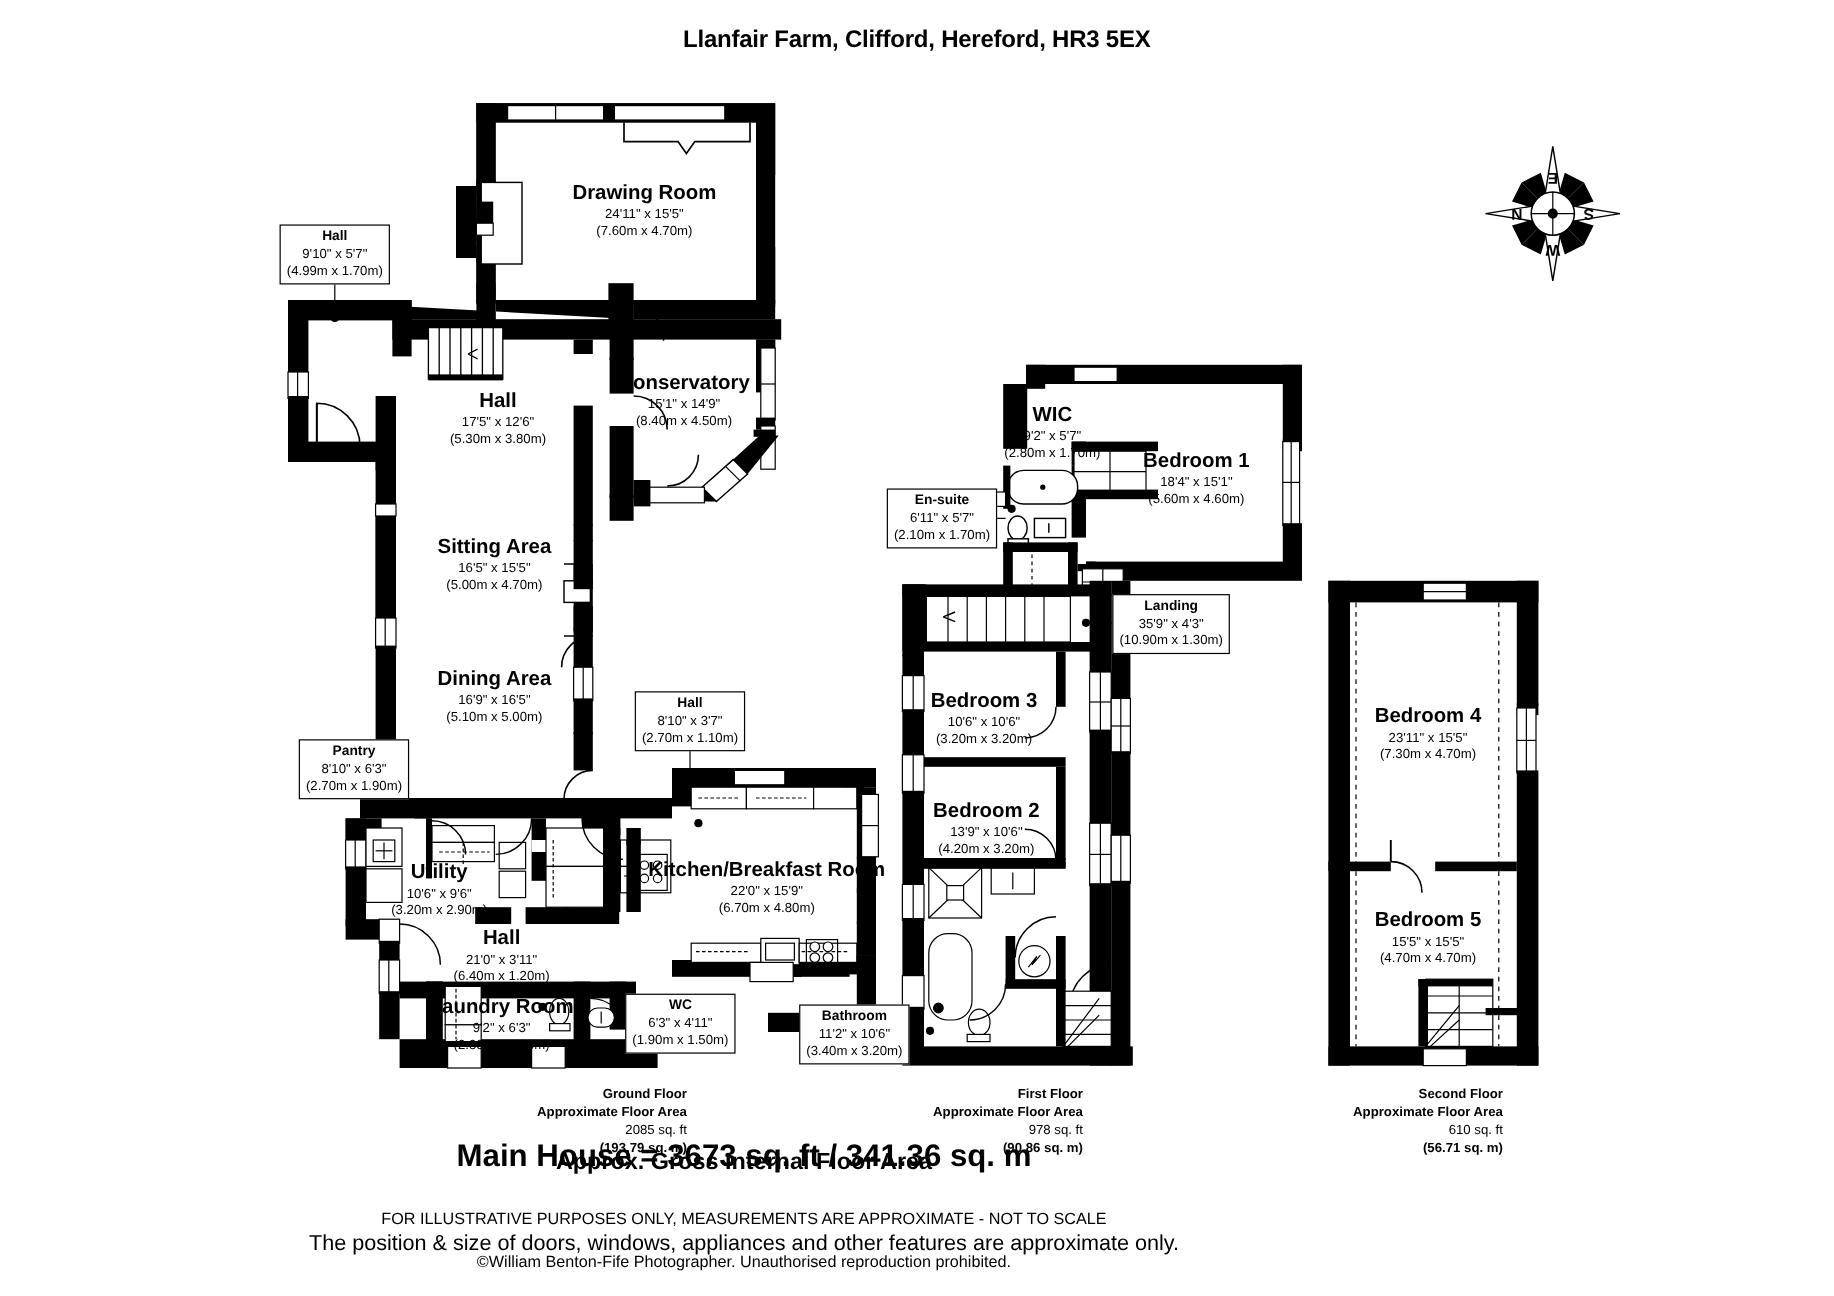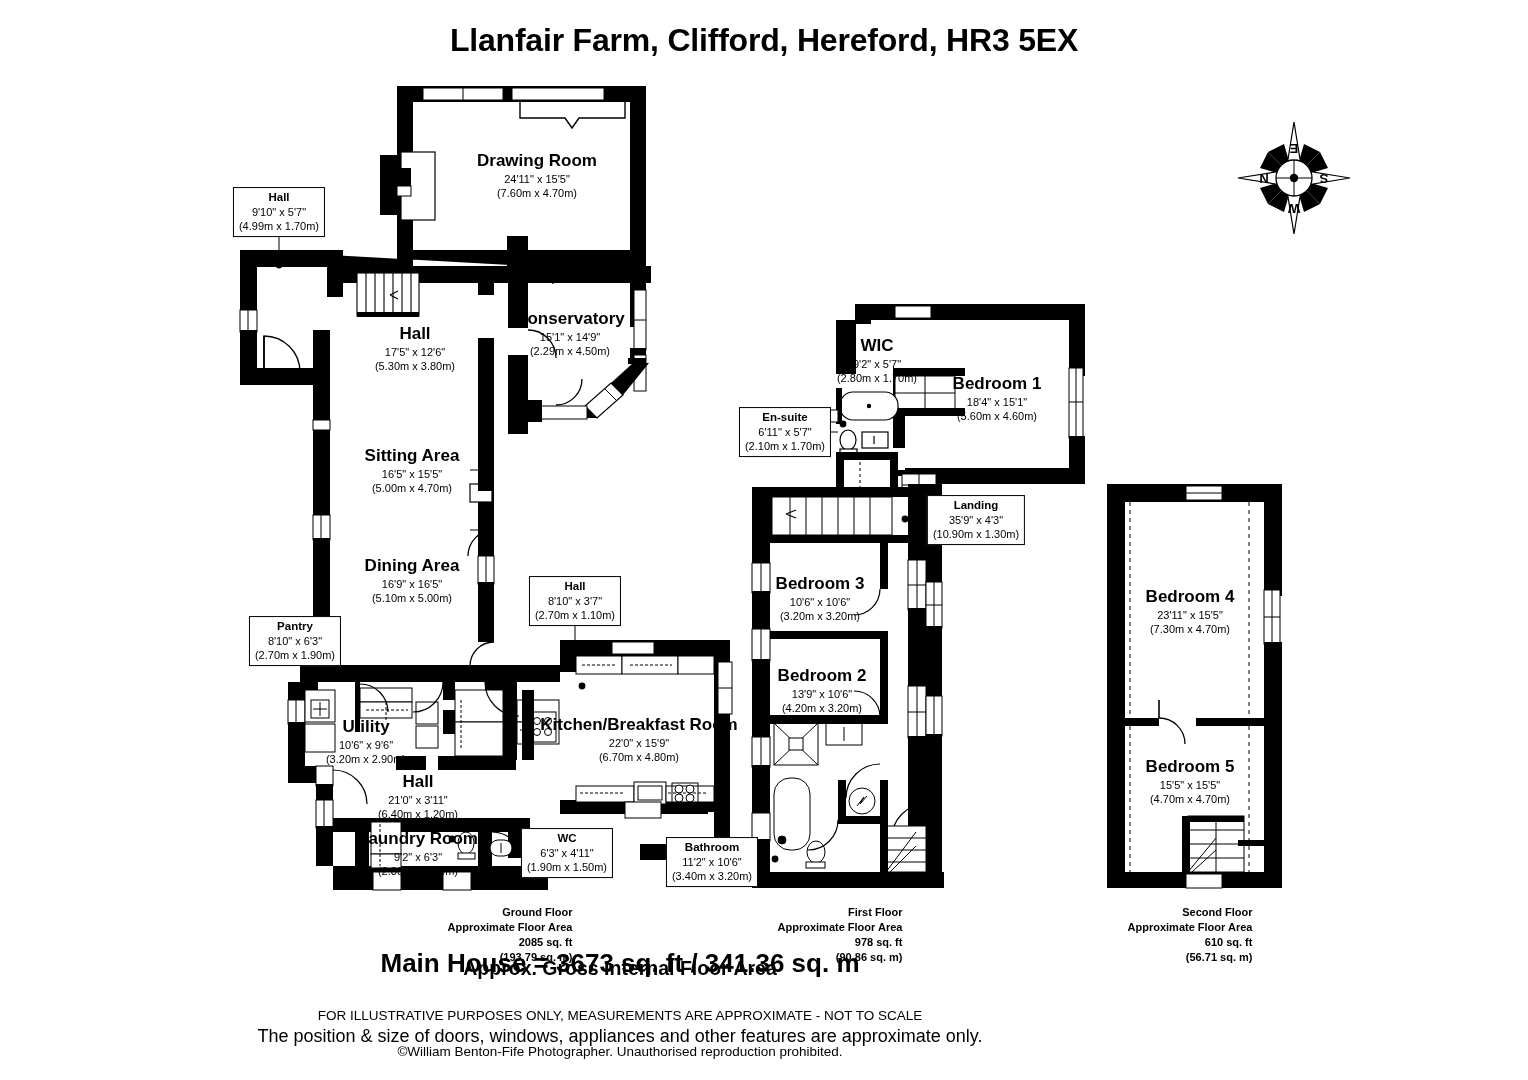--- a/index.html
+++ b/index.html
@@ -10,7 +10,7 @@
   #plan{position:absolute;left:0;top:0;width:1528px;height:1080px;}
 
   .title{position:absolute;left:0;top:22px;width:1528px;text-align:center;
-         font-size:32px;font-weight:bold;letter-spacing:-0.2px;}
+         font-size:20px;font-weight:bold;letter-spacing:-0.2px;}
 
   
   .rlab{position:absolute;text-align:center;line-height:1.28;white-space:nowrap;

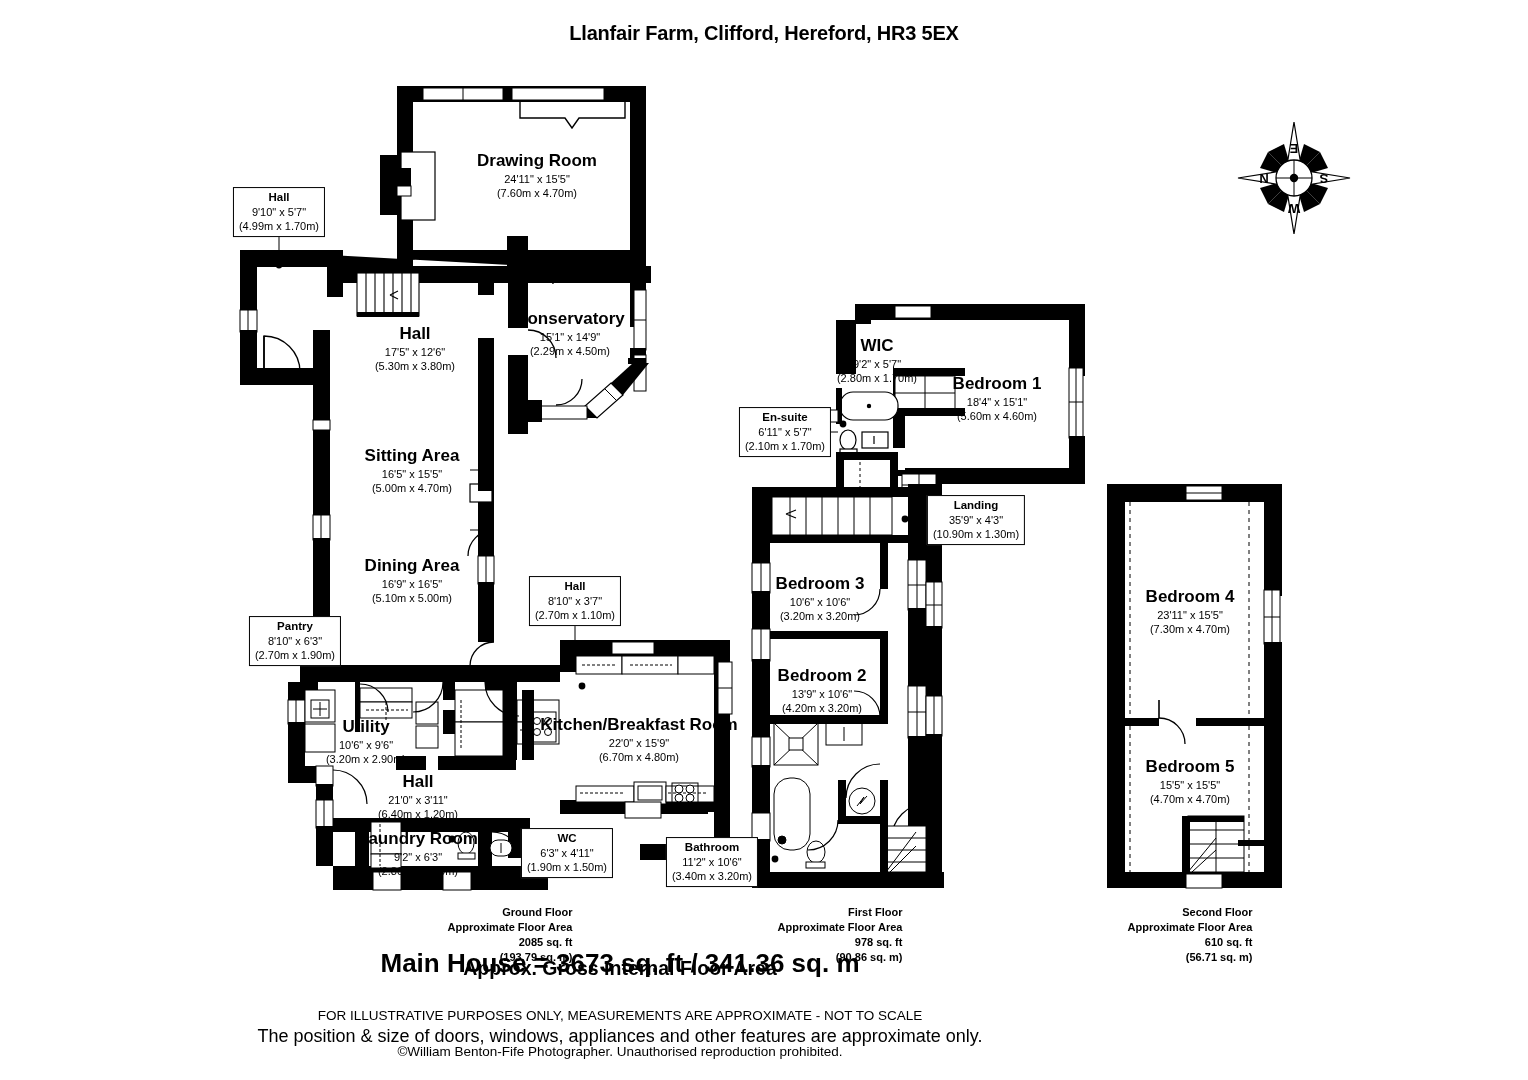--- a/index.html
+++ b/index.html
@@ -537,7 +537,7 @@
 <div class="rlab" style="left:570px;top:333px">
   <div class="nm">Conservatory</div>
   <div class="d1">15'1" x 14'9"</div>
-  <div class="d2">(2.29m x 4.50m)</div>
+  <div class="d2">(8.40m x 4.50m)</div>
 </div>
 <div class="rlab" style="left:415px;top:348px">
   <div class="nm">Hall</div>

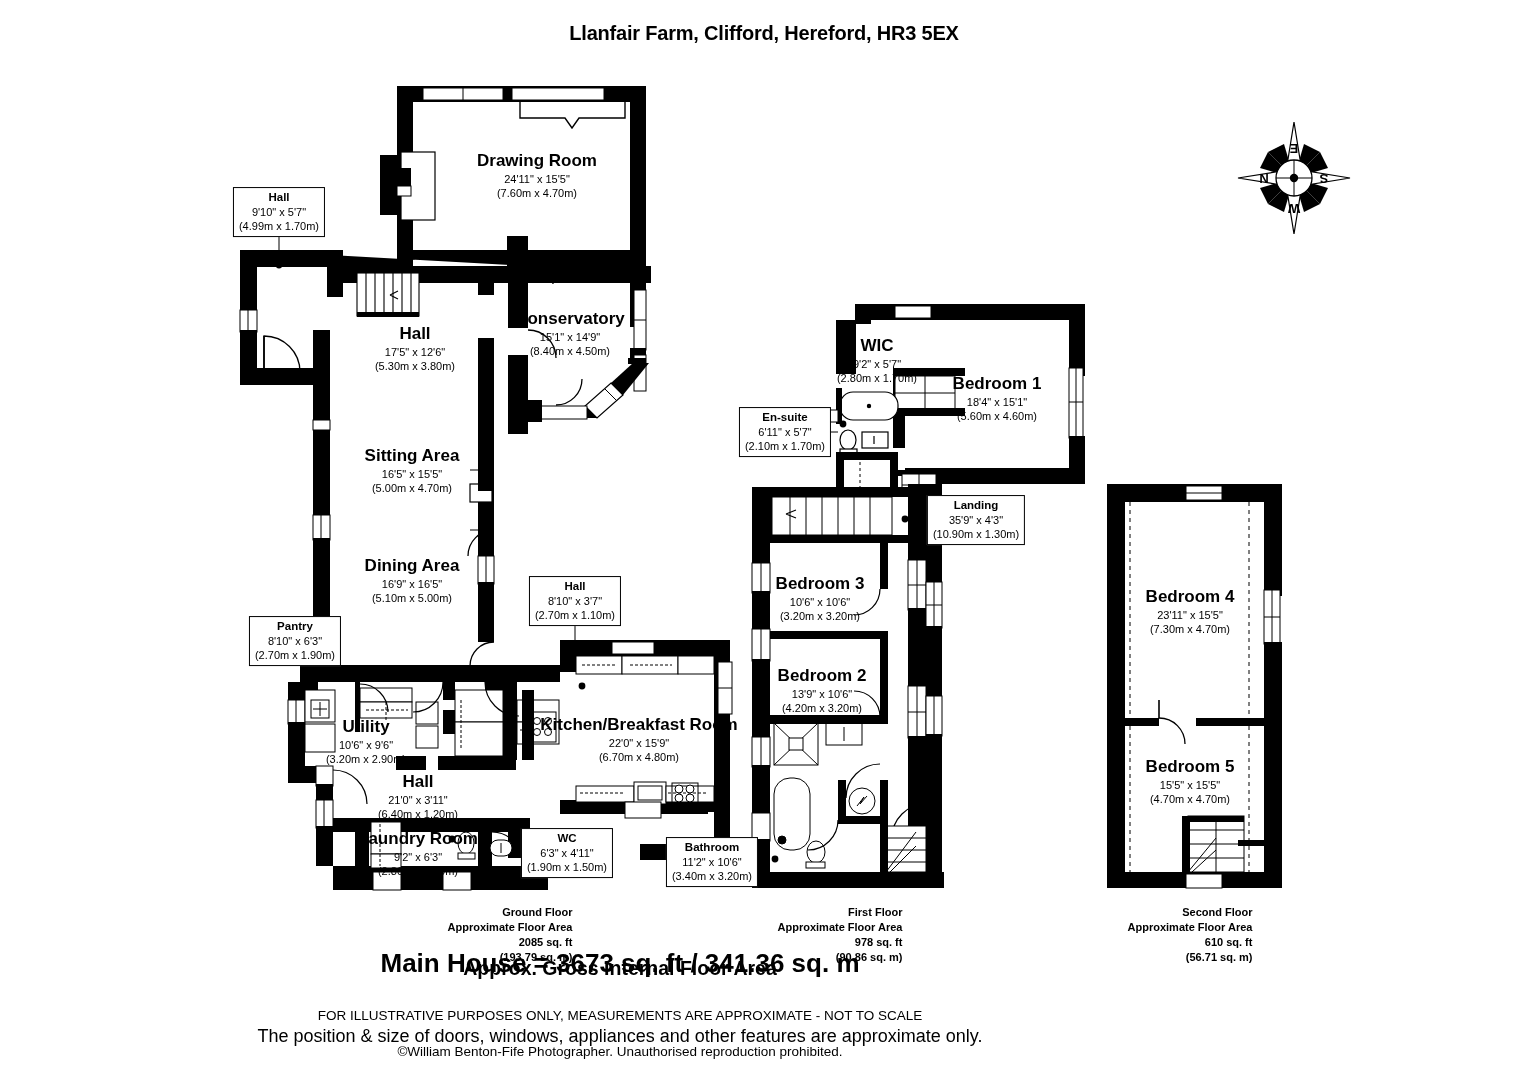--- a/index.html
+++ b/index.html
@@ -30,7 +30,7 @@
         transform:translateX(-50%);font-size:11px;}
   .fcap .l1{font-weight:bold;}
   .fcap .l2{font-weight:bold;}
-  .fcap .l3{font-weight:bold;}
+  .fcap .l3{font-weight:normal;}
   .fcap .l4{font-weight:bold;}
 
   

